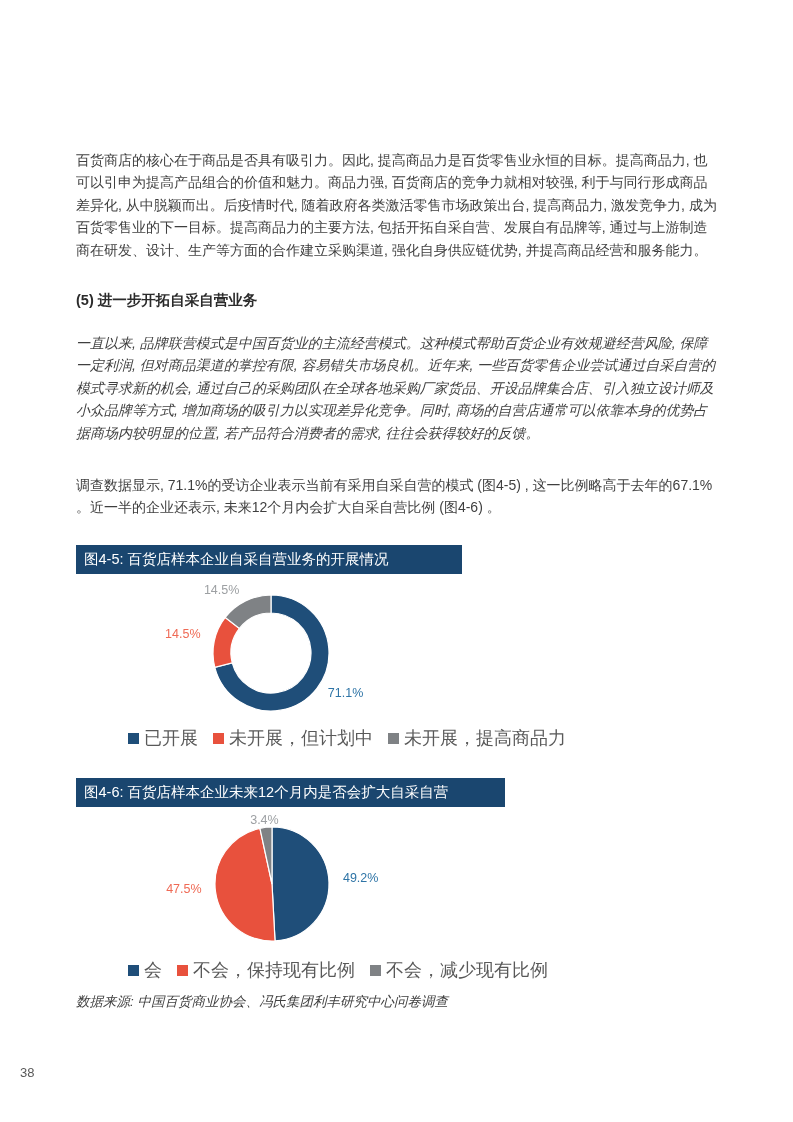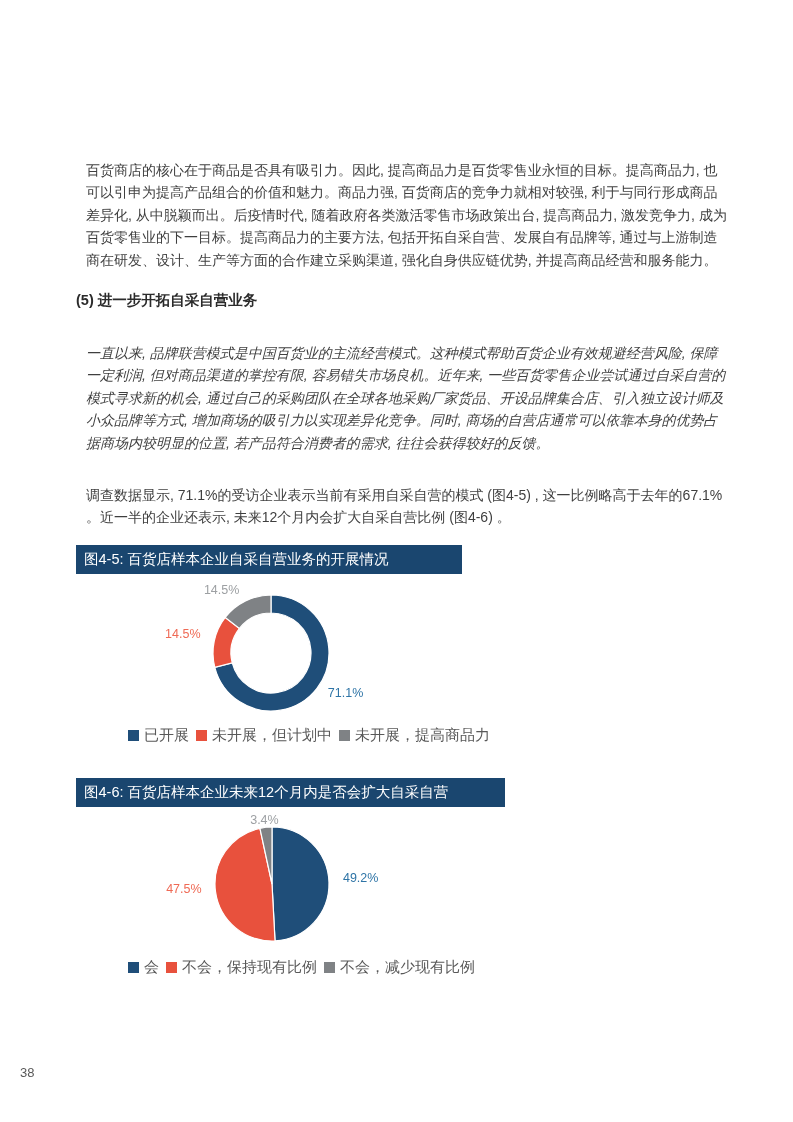--- a/index.html
+++ b/index.html
@@ -13,7 +13,7 @@
     letter-spacing:0.2px;
   }
   .body-para{
-    position:absolute;left:76px;width:645px;margin:10px;
+    position:absolute;left:76px;width:645px;margin:0;
     font-size:14px;line-height:22.4px;color:var(--body-text,#3F3F3F);
     text-align:left;
   }

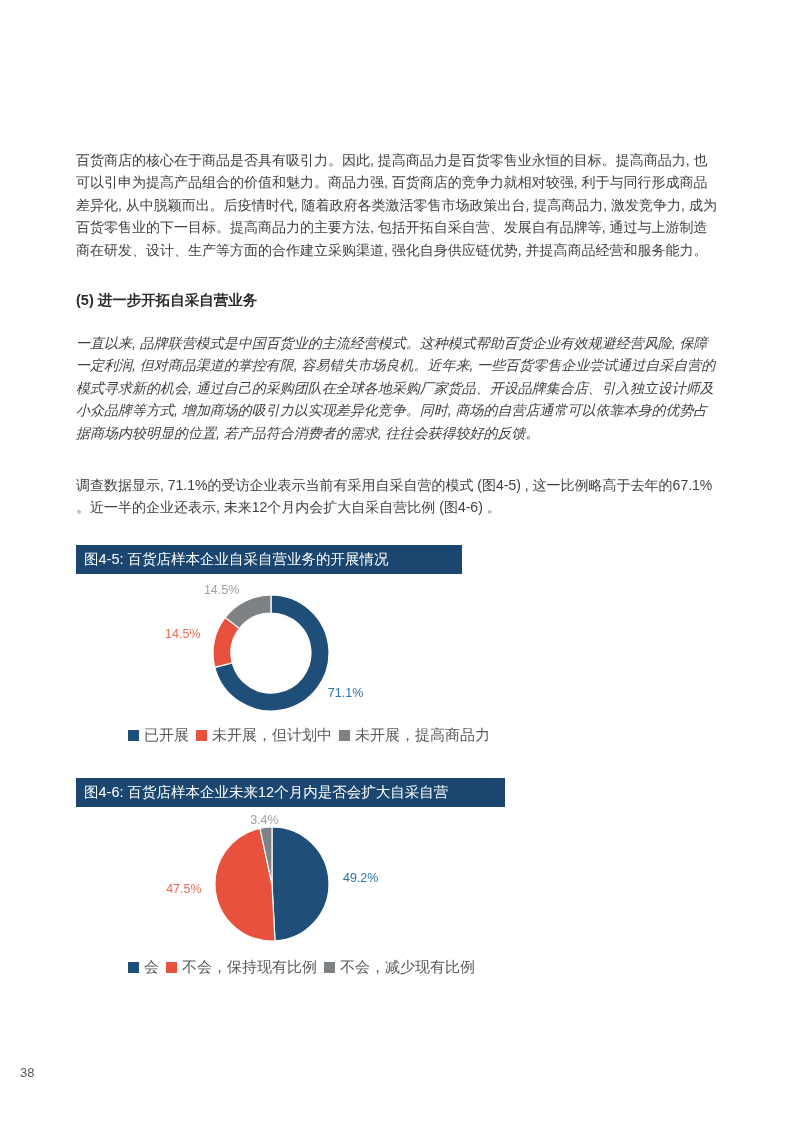--- a/index.html
+++ b/index.html
@@ -36,8 +36,8 @@
   .chart1{top:810px;}
   .chart-label{font-family:"Liberation Sans",sans-serif;font-size:12.5px;}
   .legend{
-    position:absolute;left:128px;display:flex;align-items:center;gap:7px;
-    font-size:15px;color:var(--legend-text,#595959);white-space:nowrap;
+    position:absolute;left:128px;display:flex;align-items:center;gap:15px;
+    font-size:18px;color:var(--legend-text,#595959);white-space:nowrap;
   }
   .legend1{top:726px;}
   .legend2{top:958px;}

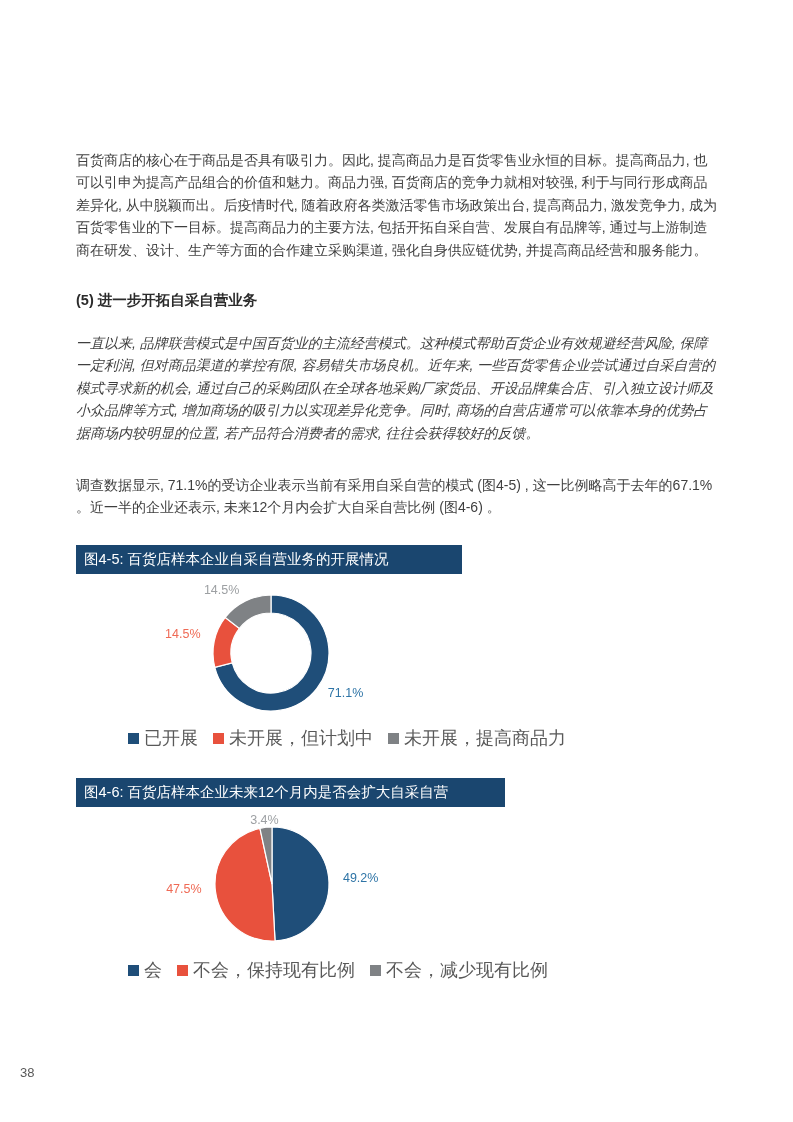--- a/index.html
+++ b/index.html
@@ -113,6 +113,7 @@
       </span>
     </div>
 
+  <p class="source-note">数据来源: 中国百货商业协会、冯氏集团利丰研究中心问卷调查</p>
 
   <div class="page-number">38</div>
 

